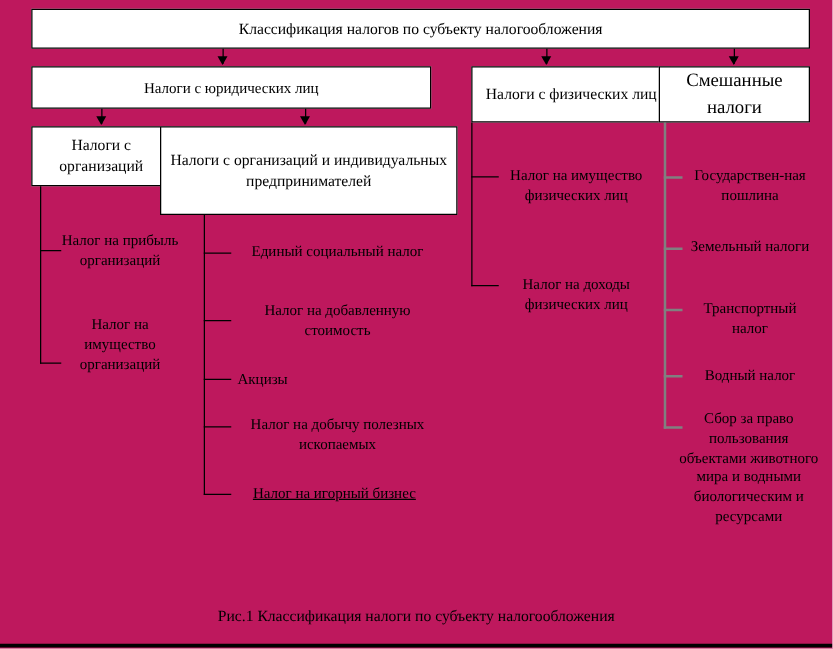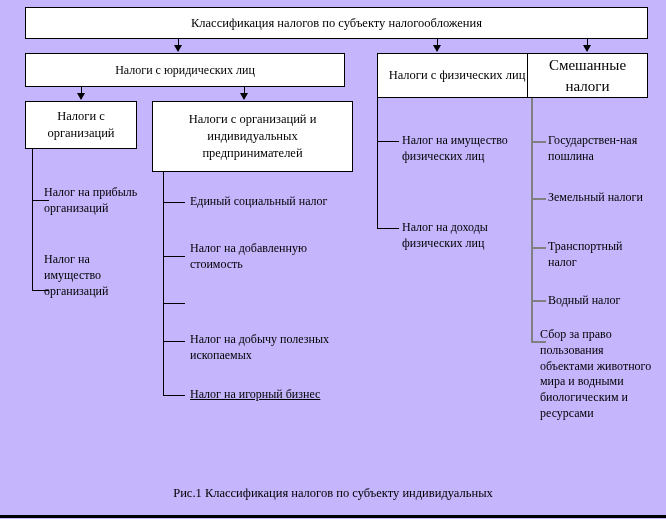--- a/index.html
+++ b/index.html
@@ -15,7 +15,7 @@
     position: relative;
     width: 666px;
     height: 519px;
-    background: #c4b5fd;
+    background: #be185d;
     overflow: hidden;
   }
   .box {

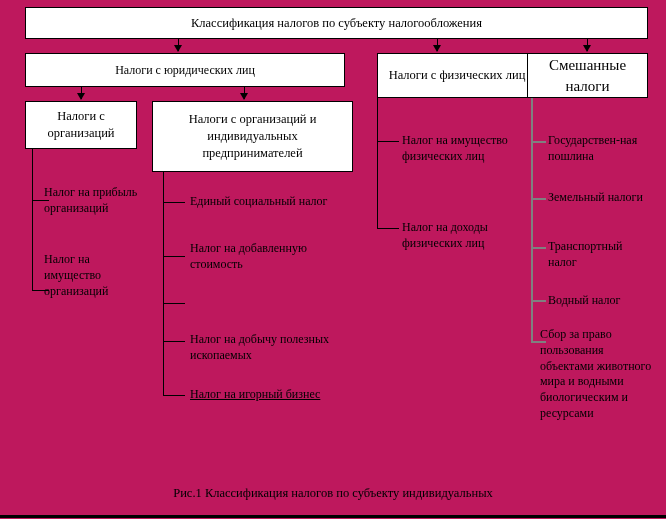--- a/index.html
+++ b/index.html
@@ -110,7 +110,7 @@
     <span>Налоги с организаций</span>
   </div>
 
-  <div class="box" style="left:152px; top:101px; width:201px; height:71px; font-size:12.5px;">
+  <div class="box" style="left:128px; top:101px; width:238px; height:71px; font-size:12.5px;">
     <span>Налоги с организаций и индивидуальных предпринимателей</span>
   </div>
 

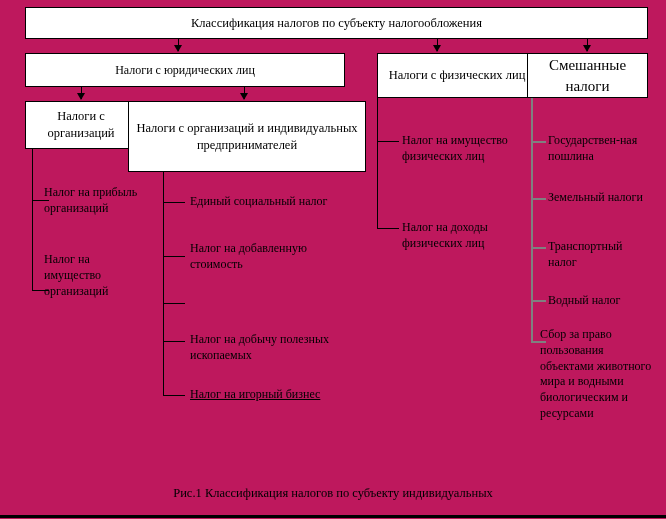--- a/index.html
+++ b/index.html
@@ -33,6 +33,7 @@
 
   .leaf {
     position: absolute;
+    text-align: center;
     line-height: 1.32;
   }
 

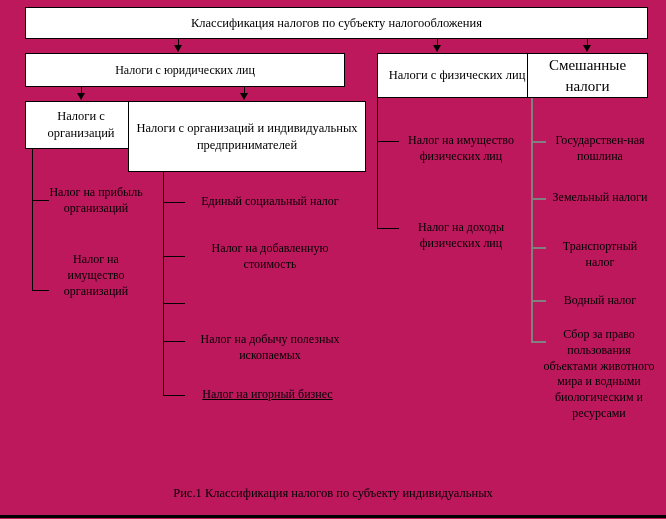--- a/index.html
+++ b/index.html
@@ -131,6 +131,7 @@
 
   <div class="leaf" style="left:190px; top:194px; width:160px; font-size:12px;">Единый социальный налог</div>
   <div class="leaf" style="left:190px; top:241px; width:160px; font-size:12px;">Налог на добавленную стоимость</div>
+  <div class="leaf" style="left:190px; top:296px; width:120px; font-size:12px; text-align:left;">Акцизы</div>
   <div class="leaf" style="left:190px; top:332px; width:160px; font-size:12px;">Налог на добычу полезных ископаемых</div>
   <div class="leaf" style="left:190px; top:387px; width:155px; font-size:12px;text-decoration:underline;">Налог на игорный бизнес</div>
 

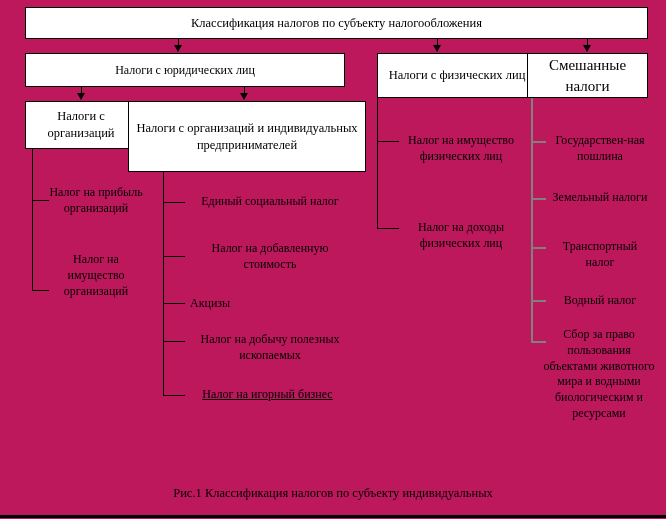--- a/index.html
+++ b/index.html
@@ -155,7 +155,7 @@
   <div class="leaf" style="left:548px; top:293px; width:104px; font-size:12px;">Водный налог</div>
   <div class="leaf" style="left:540px; top:327px; width:118px; font-size:12px;">Сбор за право пользования объектами животного мира и водными биологическим и ресурсами</div>
 
-  <div class="caption" style="left:0px; top:486px; width:666px; font-size:12.5px;">Рис.1 Классификация налогов по субъекту индивидуальных</div>
+  <div class="caption" style="left:0px; top:486px; width:666px; font-size:12.5px;">Рис.1 Классификация налоги по субъекту налогообложения</div>
 
   <div class="footer-rule" style="left:0px; top:515px; width:666px; height:3px;"></div>
 

